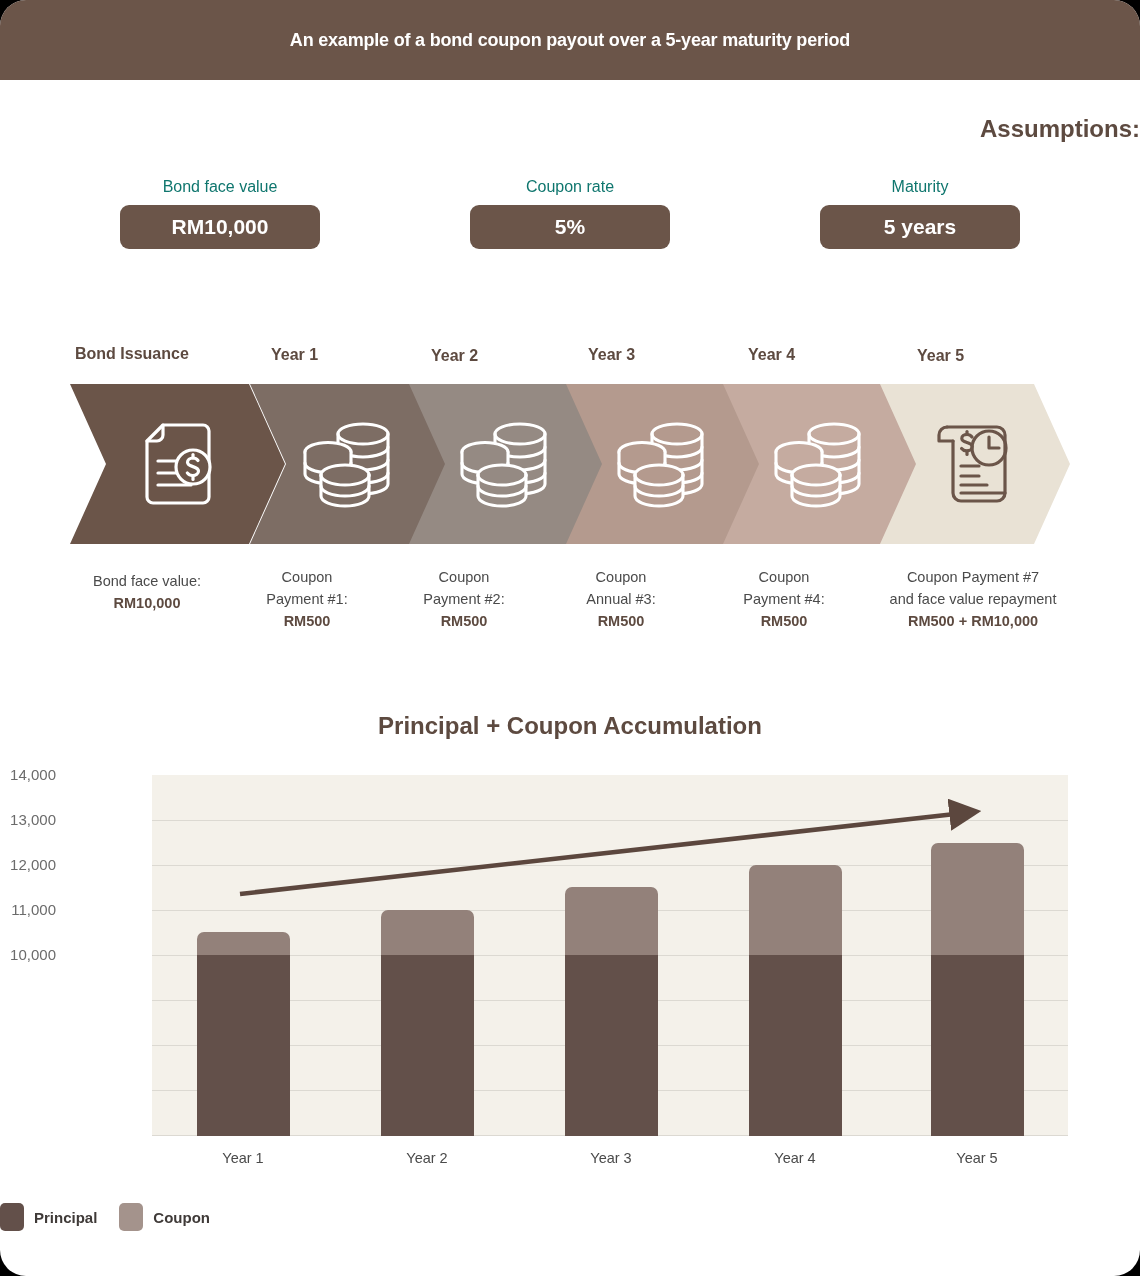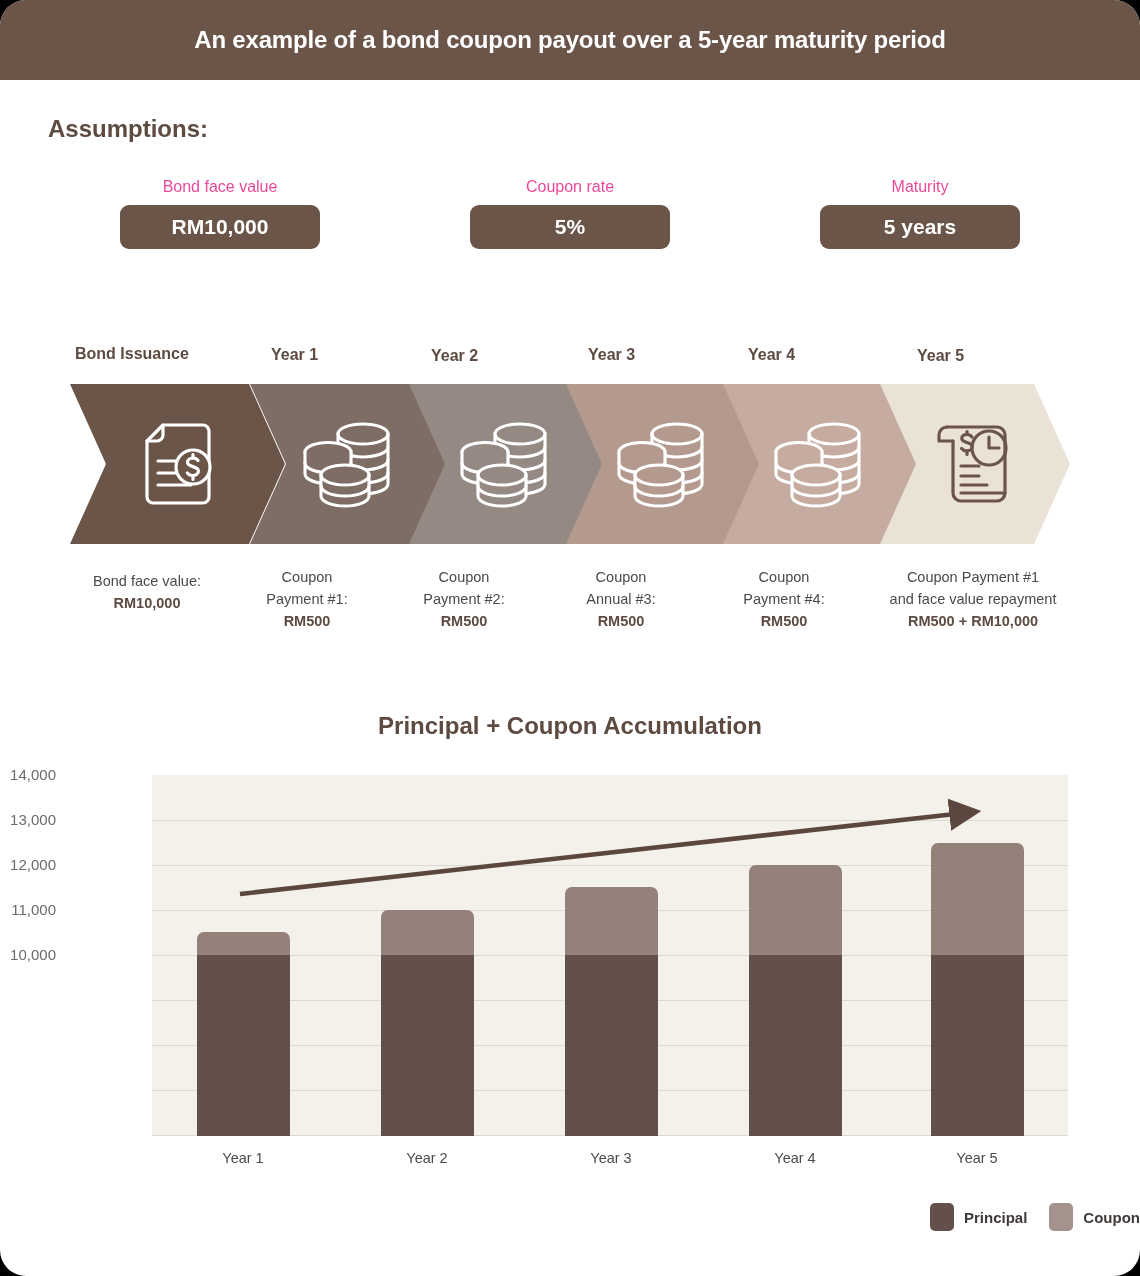--- a/index.html
+++ b/index.html
@@ -25,7 +25,7 @@
   }
   .header-title {
     color: #ffffff;
-    font-size: 24px;
+    font-size: 18px;
     font-weight: bold;
     letter-spacing: -0.2px;
   }

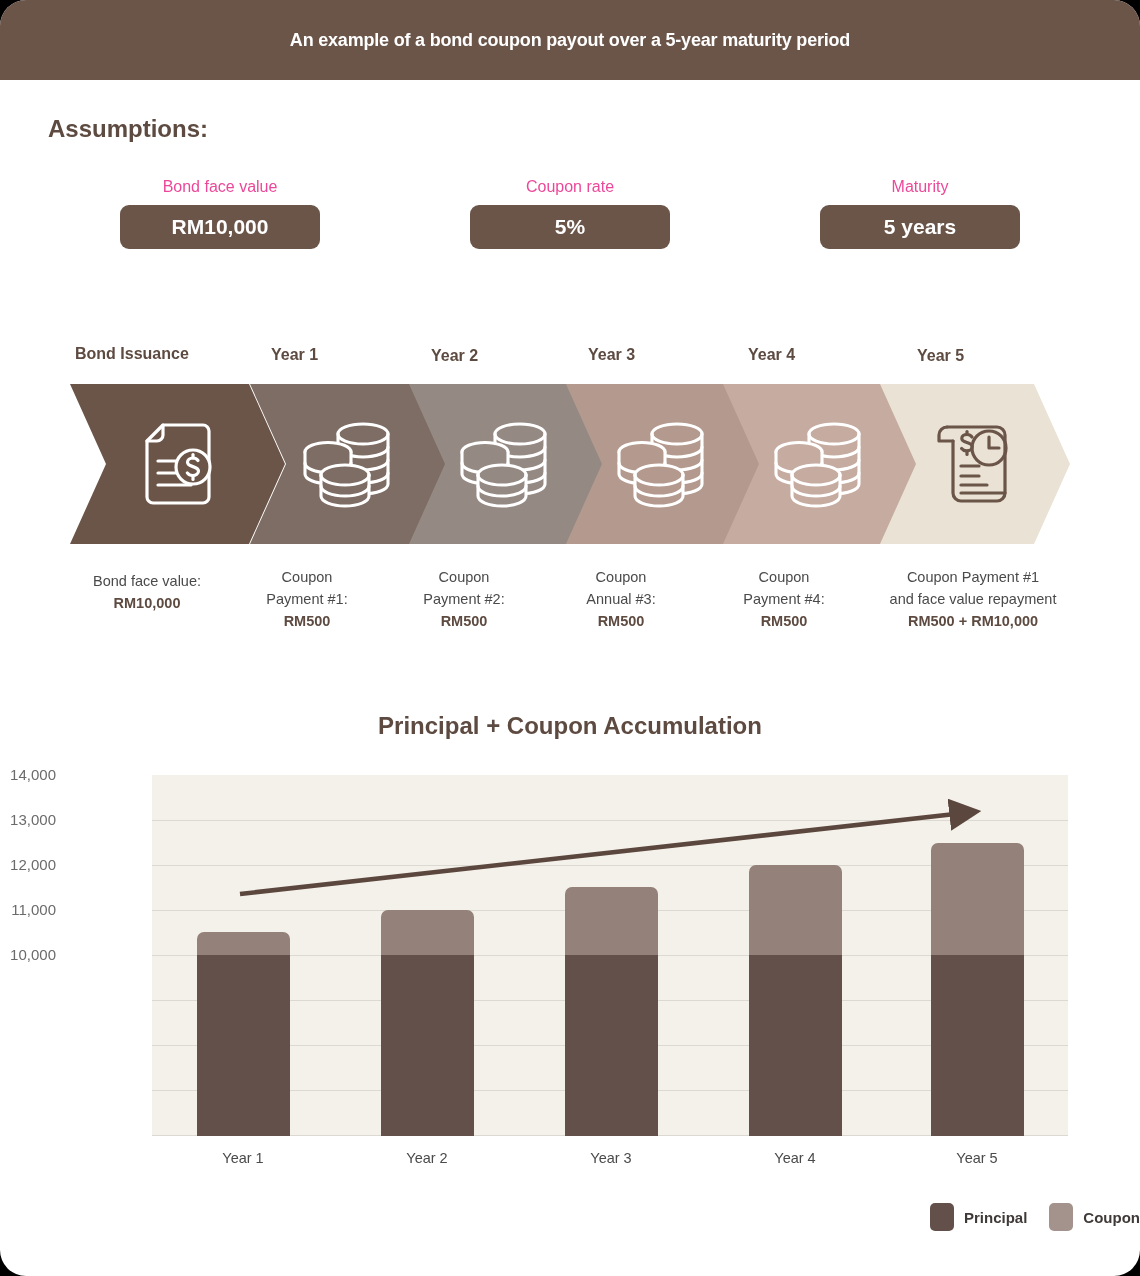--- a/index.html
+++ b/index.html
@@ -33,8 +33,8 @@
   
   .assumptions-title {
     position: absolute; left: 0; top: 115px; width: 1140px;
-    text-align: left;
-    font-size: 24px; font-weight: bold; color: #5d4a40; padding-left: 48px;
+    text-align: right;
+    font-size: 24px; font-weight: bold; color: #5d4a40;
   }
   .assump-row {
     position: absolute; left: 120px; top: 178px;

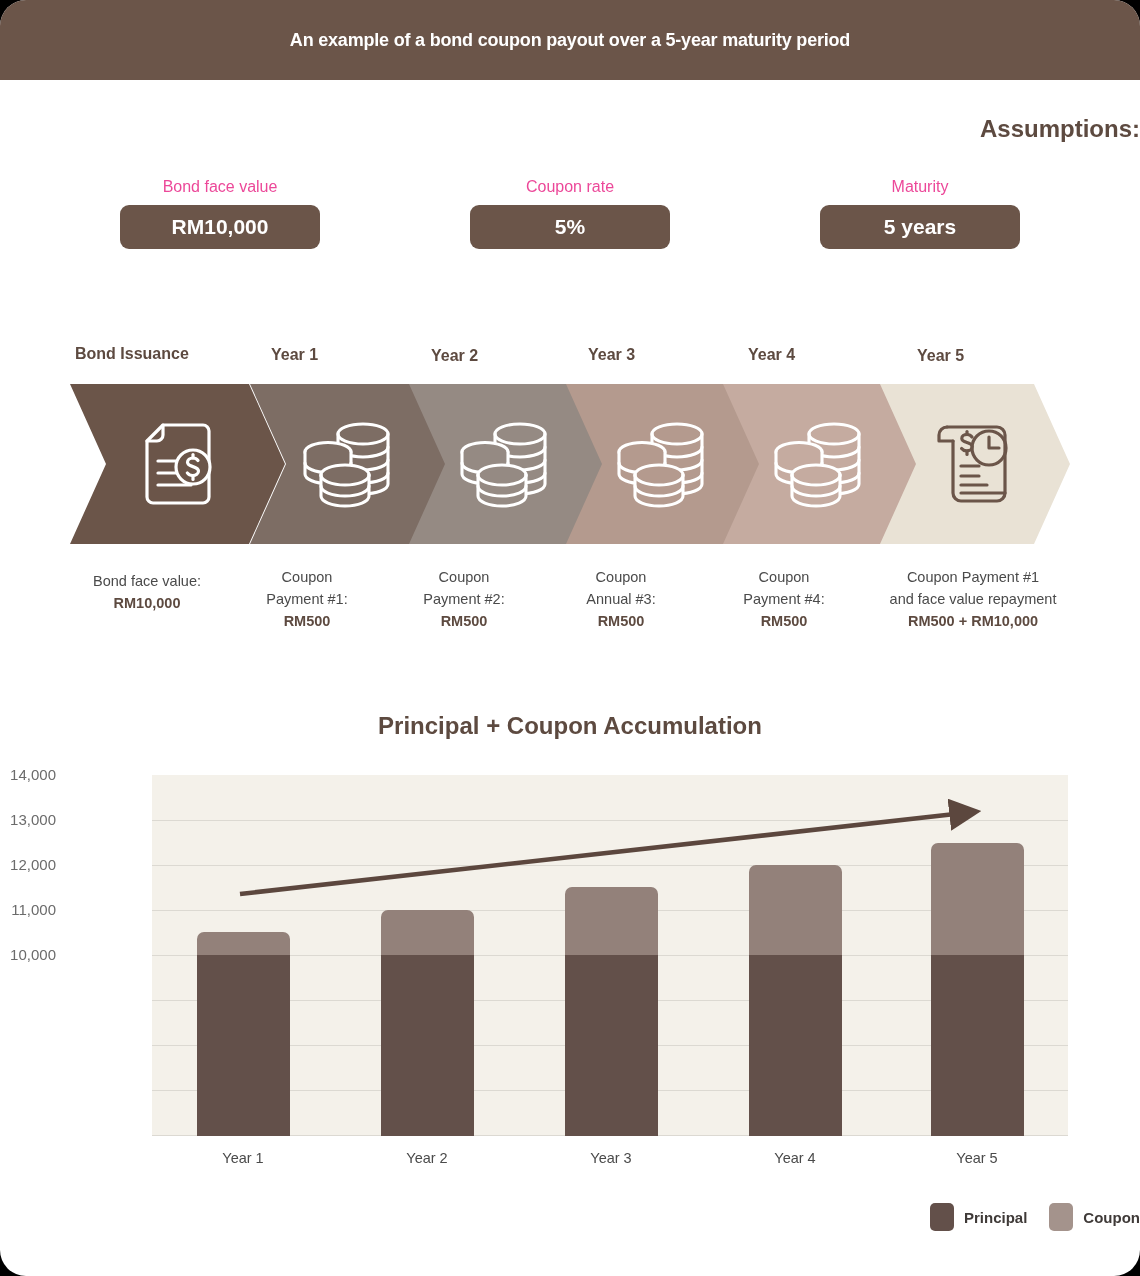--- a/index.html
+++ b/index.html
@@ -43,7 +43,7 @@
   }
   .assump-cell { width: 200px; text-align: center; }
   .assump-label {
-    font-size: 16px; color: #ec4899; margin-bottom: 9px; font-weight: 400;
+    font-size: 16px; color: #0f766e; margin-bottom: 9px; font-weight: 400;
   }
   .assump-pill {
     height: 44px; border-radius: 9px; background: #6b5549;

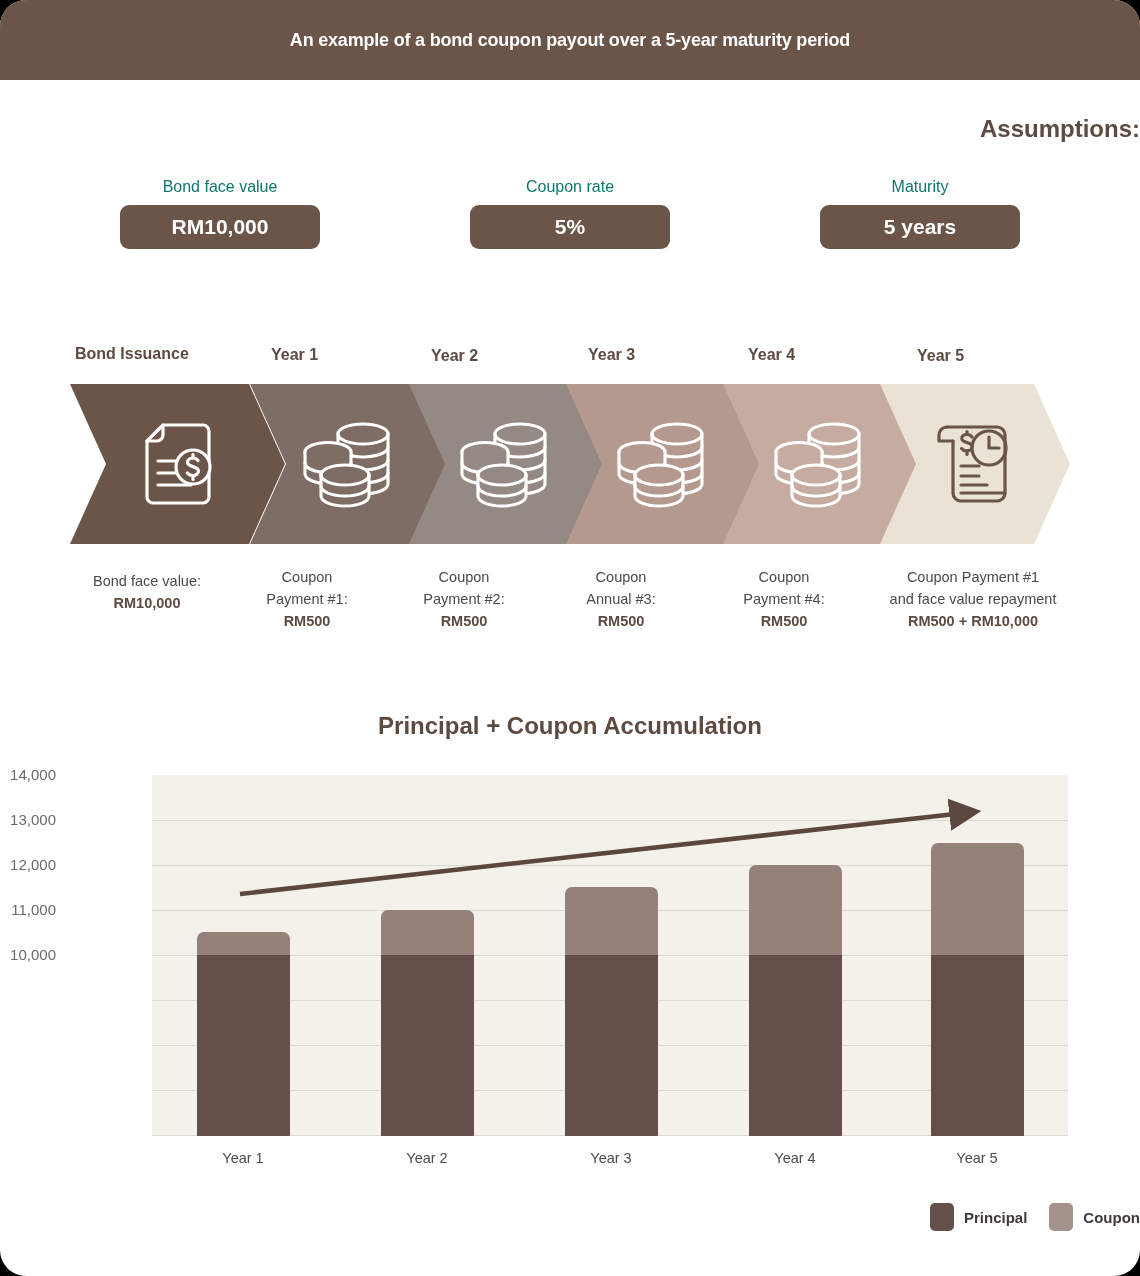--- a/index.html
+++ b/index.html
@@ -296,7 +296,7 @@
         <div><b>RM500</b></div>
       </div>
       <div class="tl-cap" style="left:858px; top:8px; width:230px;">
-        <div>Coupon Payment #1</div>
+        <div>Coupon Payment #7</div>
         <div>and face value repayment</div>
         <div><b>RM500 + RM10,000</b></div>
       </div>

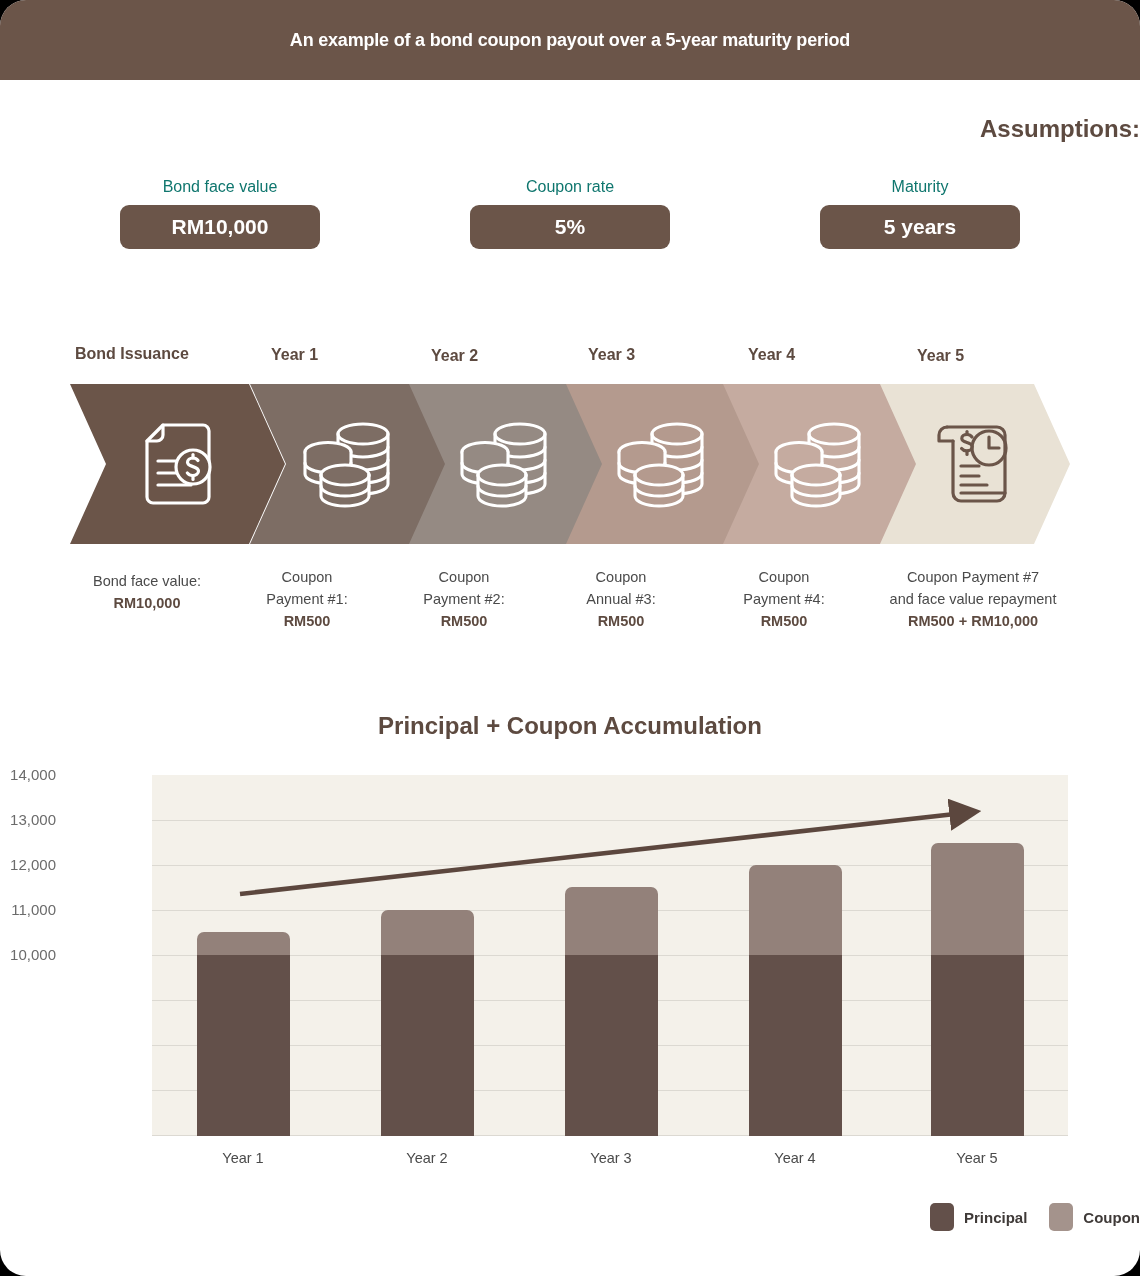--- a/index.html
+++ b/index.html
@@ -115,7 +115,7 @@
   }
   .legend {
     position: absolute; left: 0; top: 1203px; width: 1140px;
-    display: flex; align-items: center; justify-content: flex-end; gap: 22px;
+    display: flex; align-items: center; justify-content: flex-start; gap: 22px;
   }
   .leg-item { display: flex; align-items: center; gap: 10px; }
   .leg-swatch { width: 24px; height: 28px; border-radius: 5px; }

